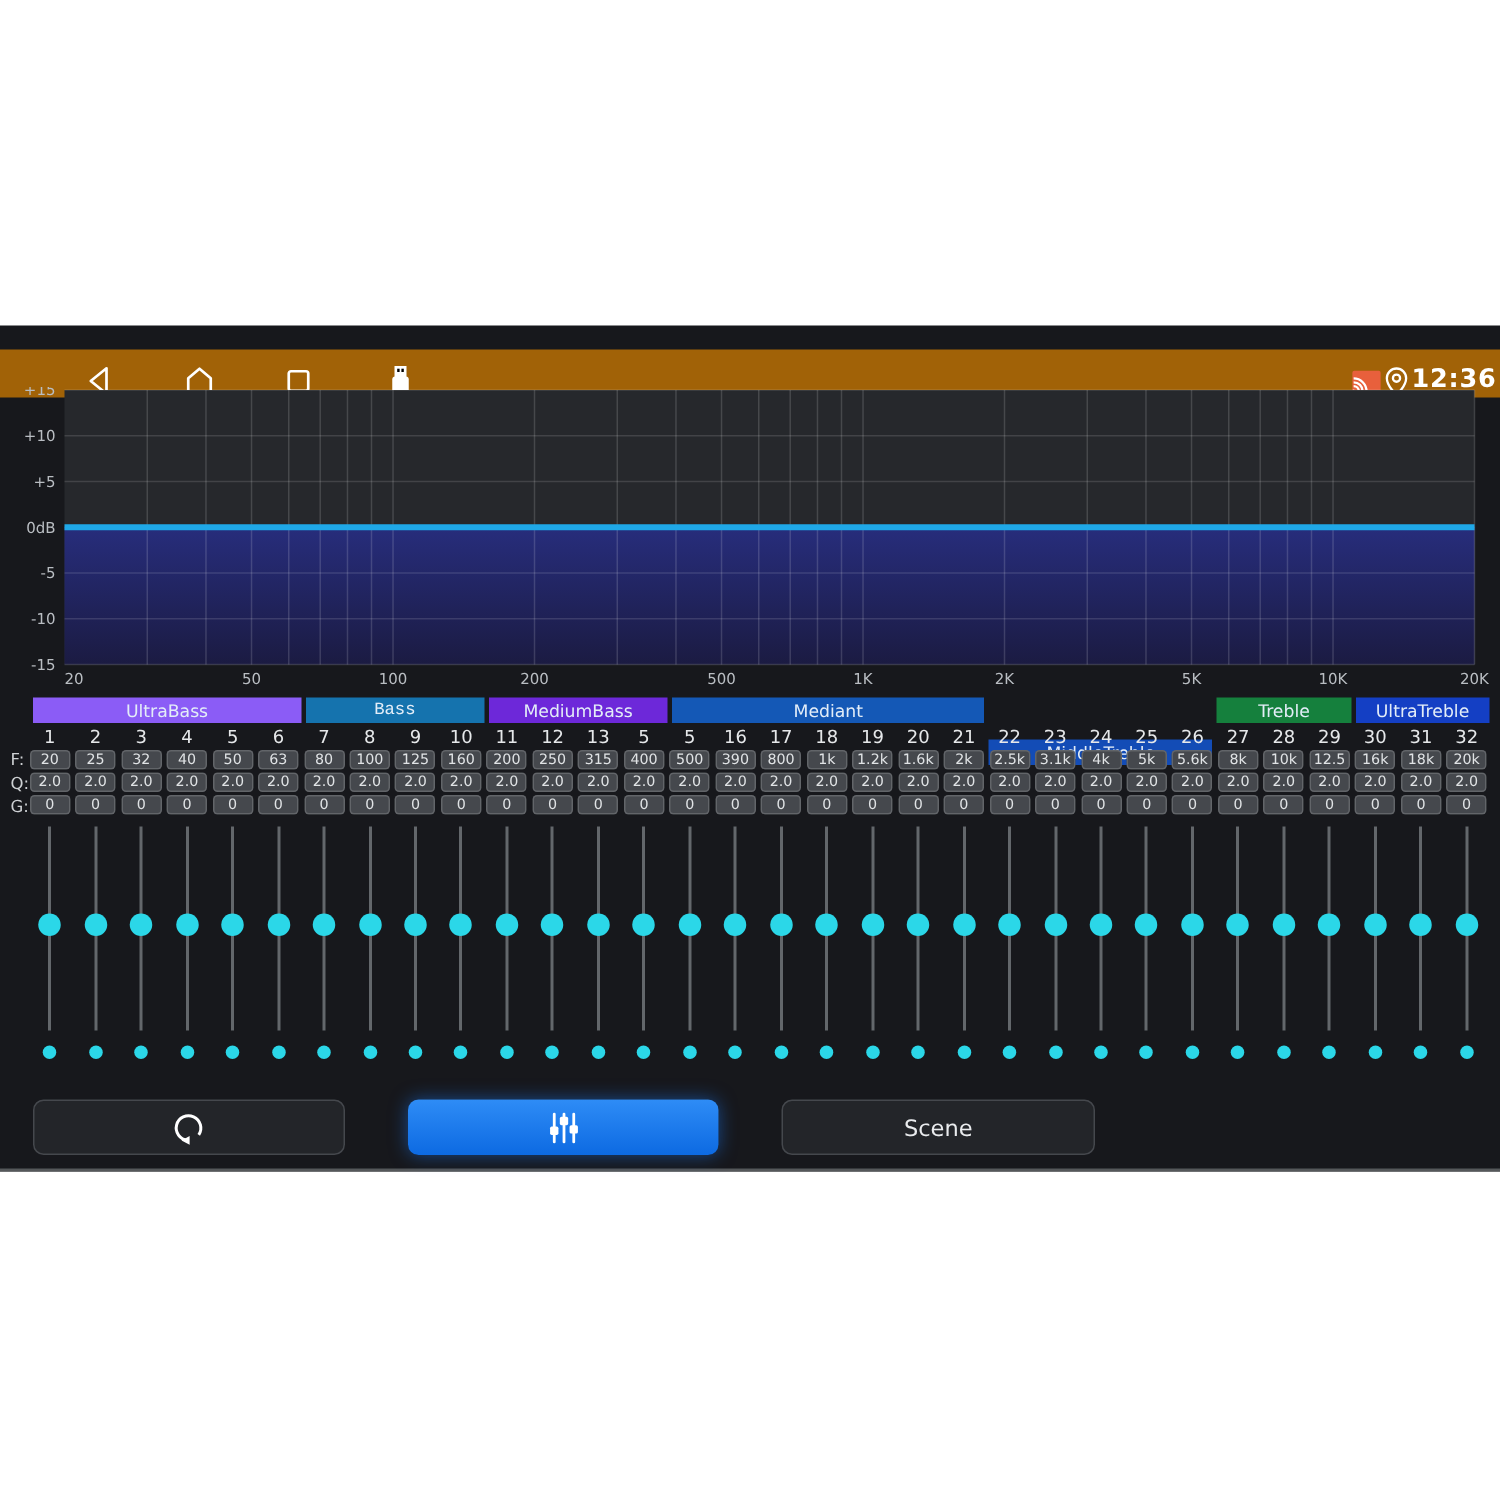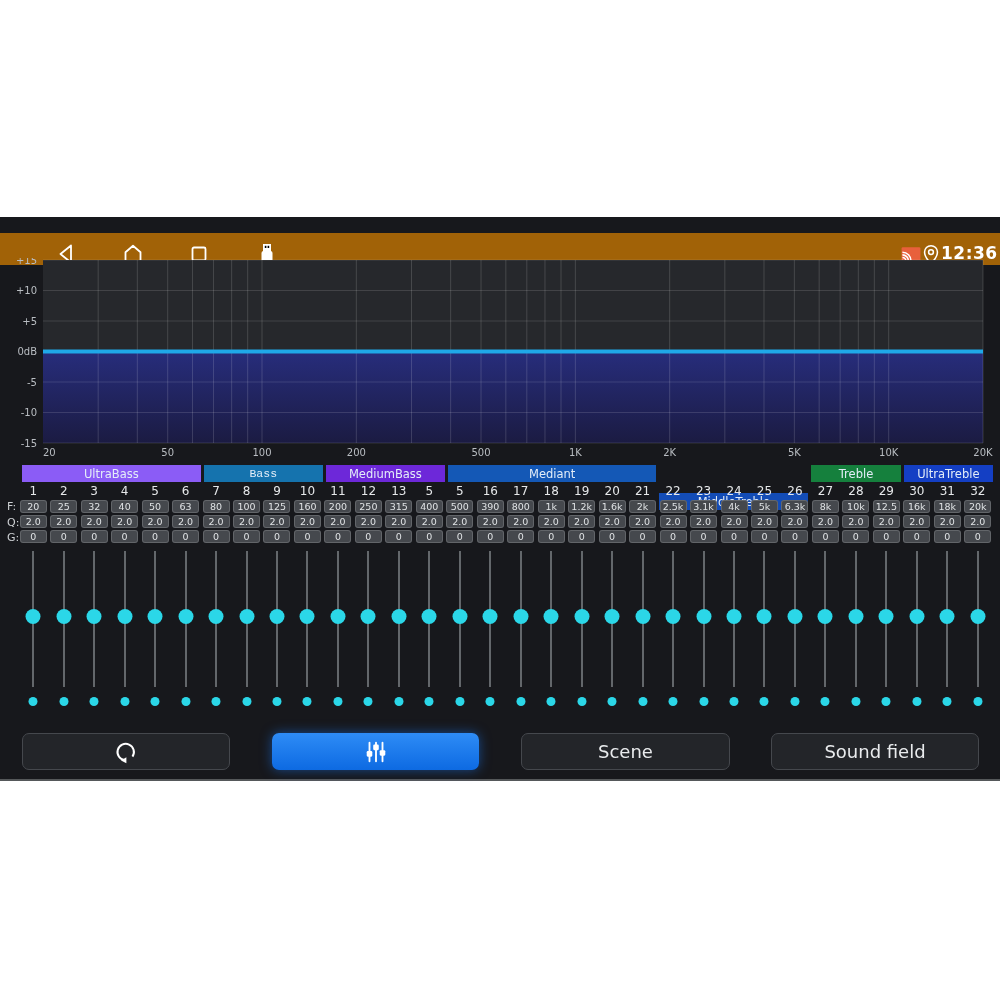--- a/index.html
+++ b/index.html
@@ -363,7 +363,7 @@
 
       <div class="band-col">
         <div class="band-num">26</div>
-        <div class="chip">6.3k</div>
+        <div class="chip">5.6k</div>
         <div class="chip">2.0</div>
         <div class="chip">0</div>
       </div>

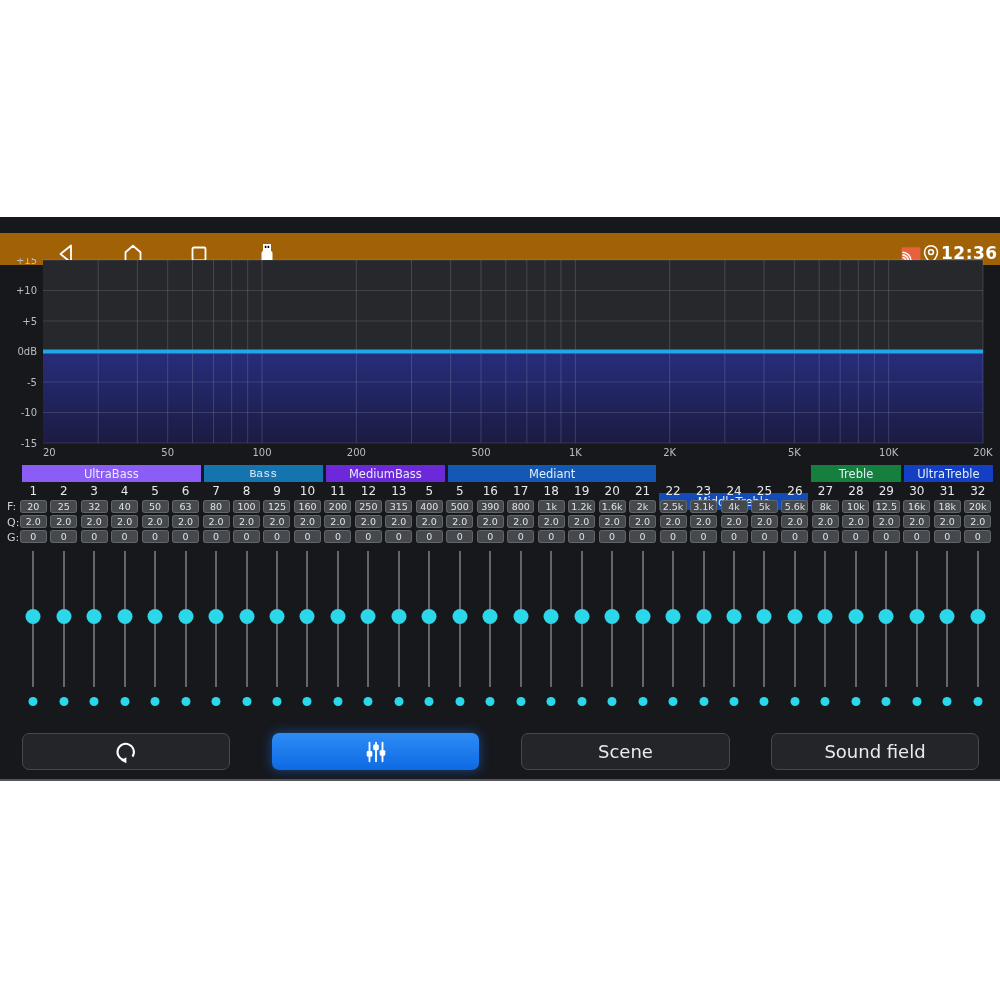--- a/index.html
+++ b/index.html
@@ -31,7 +31,7 @@
   .knob{position:absolute;left:50%;transform:translateX(-50%);top:60px;width:15px;height:15px;border-radius:50%;background:#2BD7E8;}
   .dot{position:absolute;left:50%;transform:translateX(-50%);top:148px;width:9px;height:9px;border-radius:50%;background:#2BD7E8;}
   
-  .btn{position:absolute;top:516px;height:37px;background:#232529;border:1px solid #45484D;border-radius:7px;color:#E9EBED;font-size:18px;font-family:inherit;display:flex;align-items:center;justify-content:center;padding:12px;cursor:pointer;}
+  .btn{position:absolute;top:516px;height:37px;background:#232529;border:1px solid #45484D;border-radius:7px;color:#E9EBED;font-size:15px;font-family:inherit;display:flex;align-items:center;justify-content:center;padding:12px;cursor:pointer;}
   #btn-reset{left:22px;width:208px;}
   #btn-eq{left:272px;width:207px;background:linear-gradient(180deg,#2E8CF6,#0D6AE2);border:none;box-shadow:0 0 12px rgba(25,115,235,.55);}
   #btn-scene{left:521px;width:209px;}

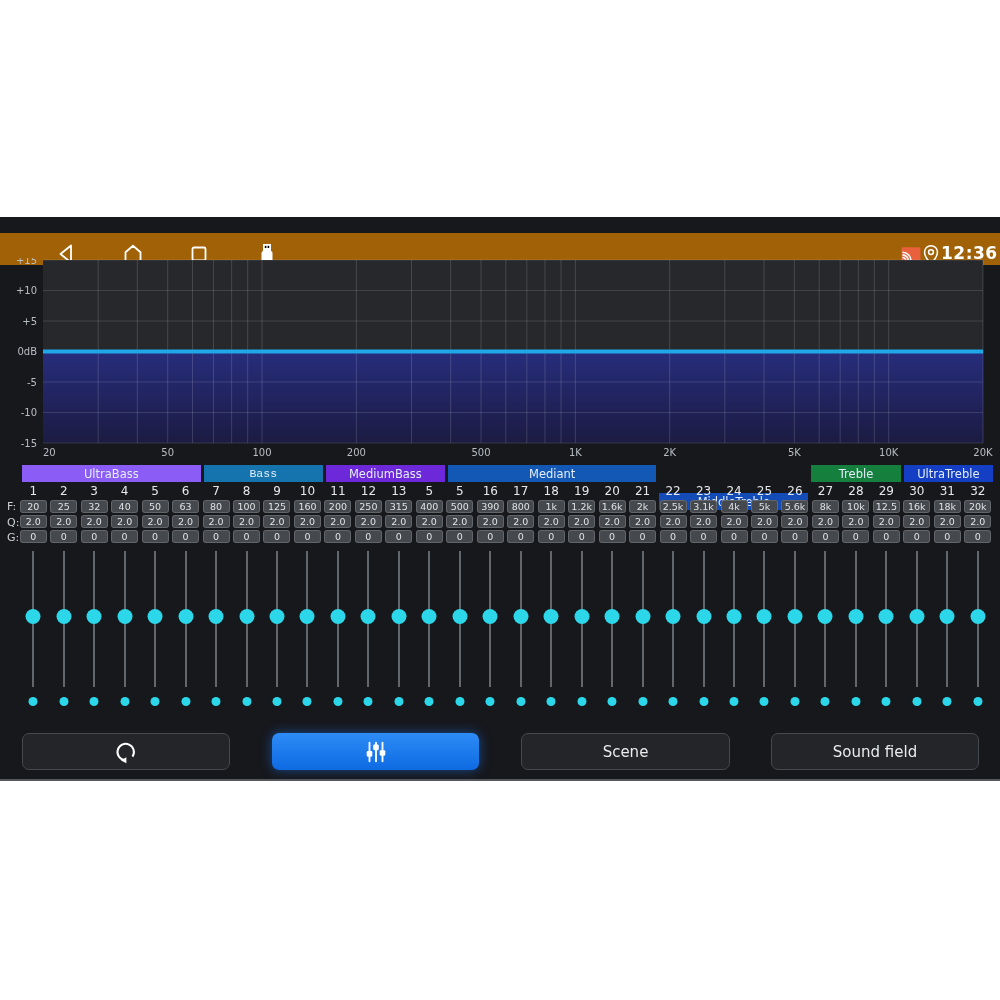--- a/index.html
+++ b/index.html
@@ -623,7 +623,6 @@
     </svg>
   </button>
   <button class="btn" id="btn-scene">Scene</button>
-  <button class="btn" id="btn-sound">Sound field</button>
 
 </div>
 

